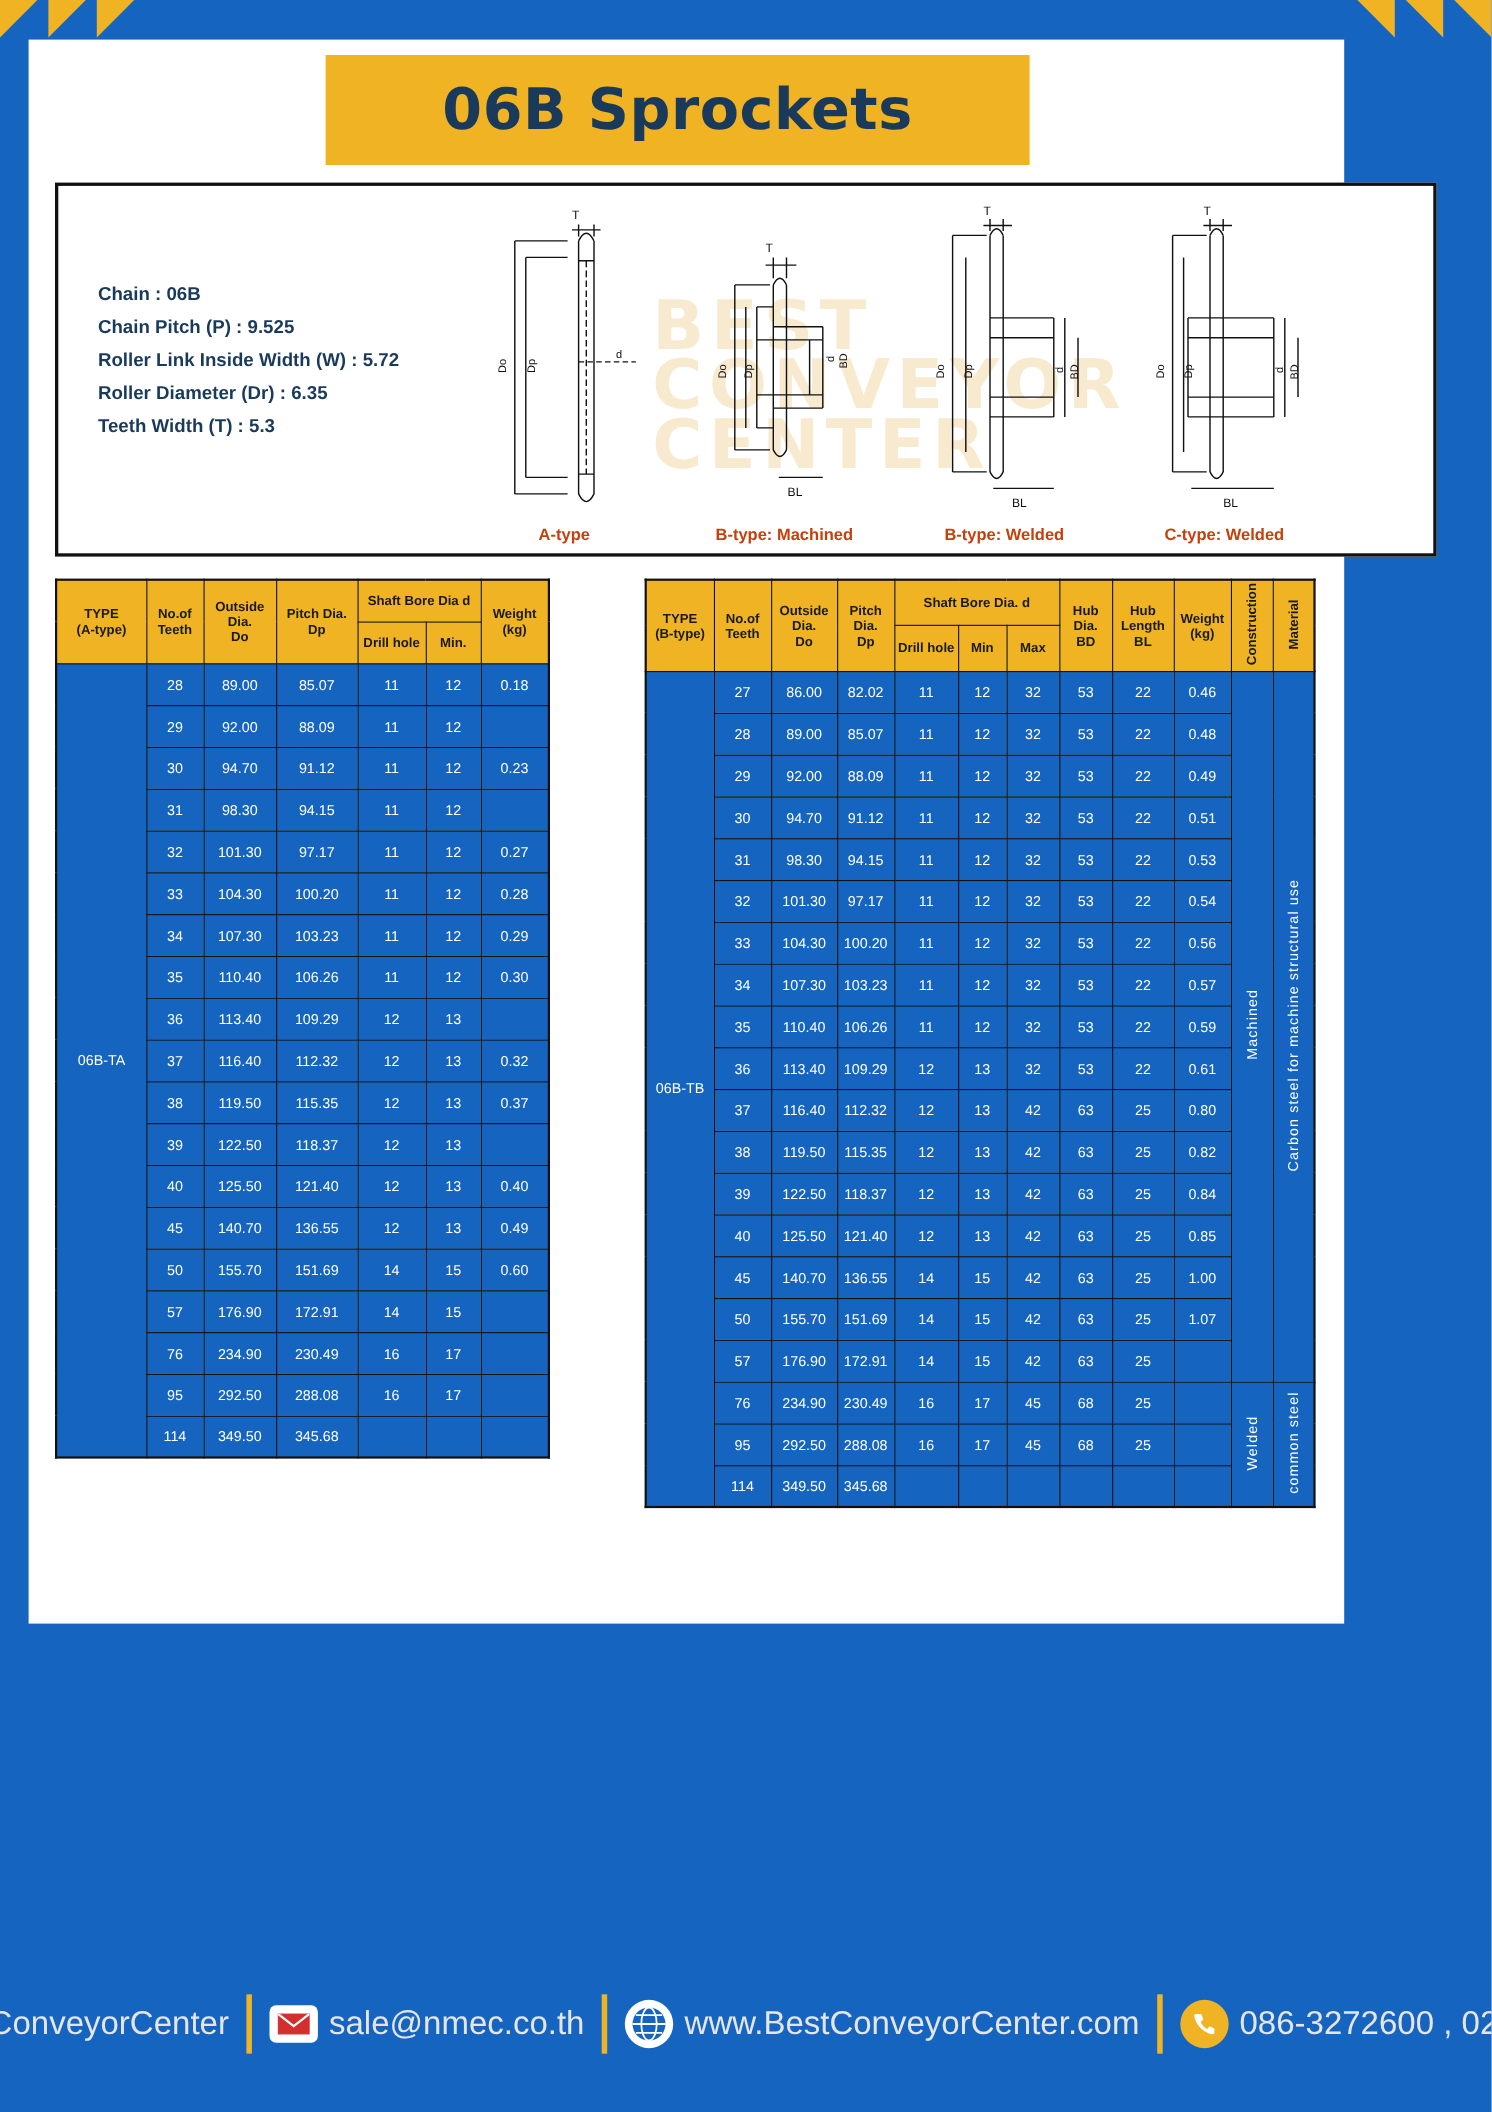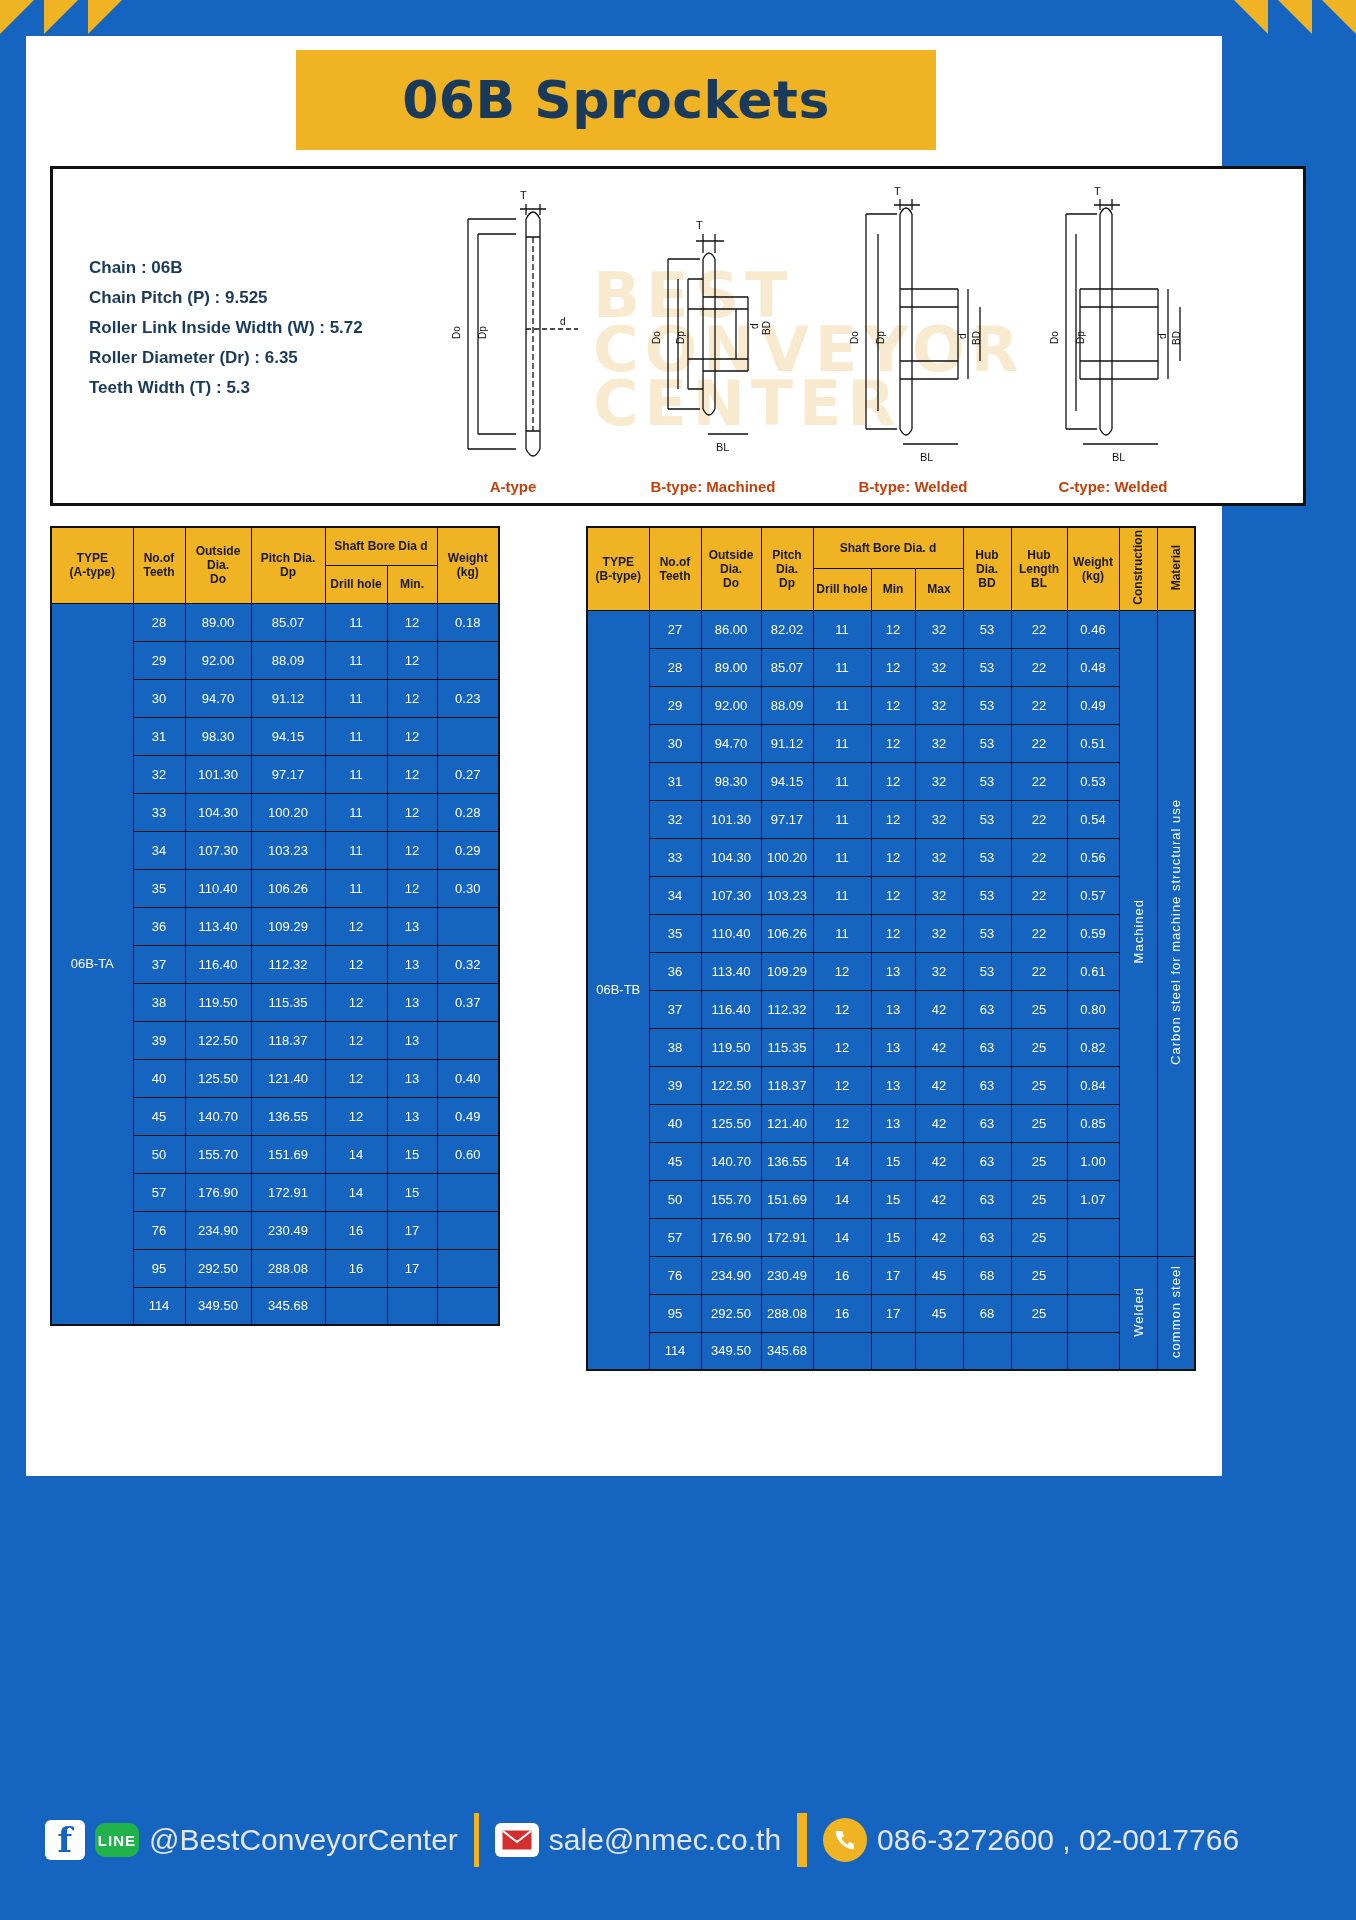--- a/index.html
+++ b/index.html
@@ -714,6 +714,16 @@
       <span class="lbl">sale@nmec.co.th</span>
     </div>
     <div class="f-sep"></div>
+    <div class="f-item">
+      <span class="ic ic-globe">
+        <svg width="34" height="34" viewBox="0 0 34 34">
+          <circle cx="17" cy="17" r="15" fill="#1565c0"></circle>
+          <ellipse cx="17" cy="17" rx="7" ry="15" fill="none" stroke="#fff" stroke-width="1.6"></ellipse>
+          <path d="M2 17 H32 M5 9 H29 M5 25 H29" stroke="#fff" stroke-width="1.6" fill="none"></path>
+        </svg>
+      </span>
+      <span class="lbl">www.BestConveyorCenter.com</span>
+    </div>
     <div class="f-sep"></div>
     <div class="f-item">
       <span class="ic ic-phone">

